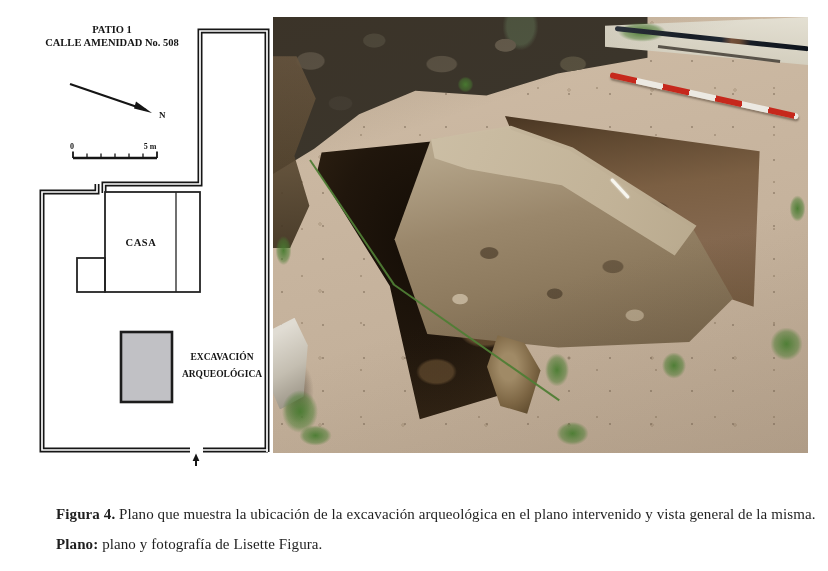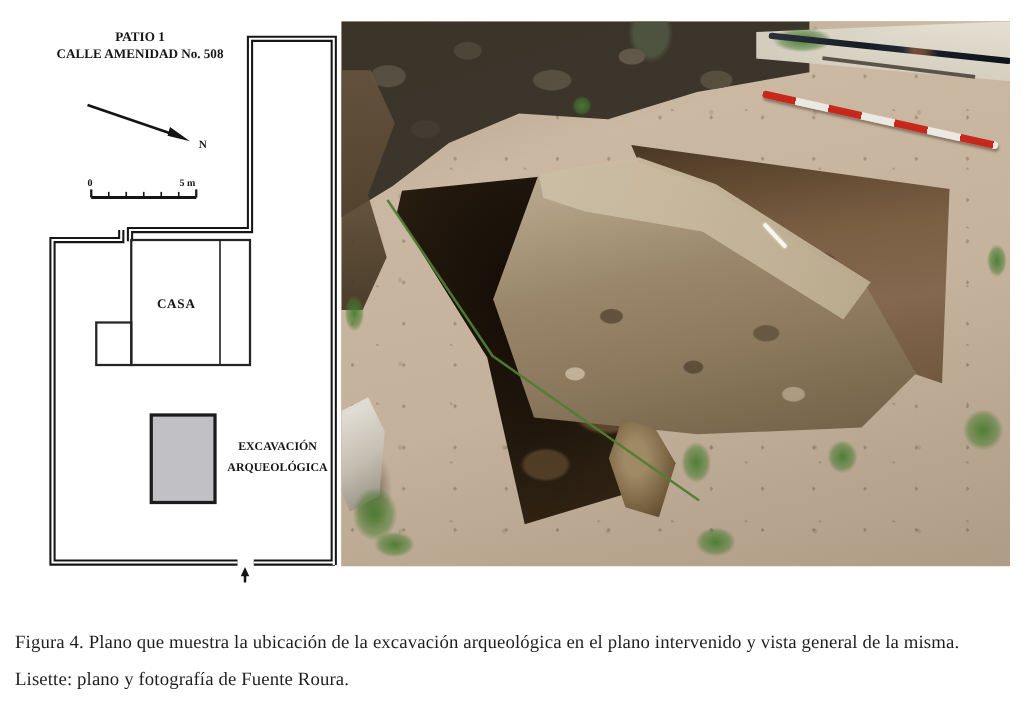--- a/index.html
+++ b/index.html
@@ -88,7 +88,7 @@
 
   
   .cap{position:absolute;left:12px;margin:0;font-size:15px;color:#1f1f1f;white-space:nowrap;letter-spacing:.1px;}
-  .cap b{font-weight:normal;}
+  .cap b{font-weight:bold;margin-left:44px;}
   .cap1{top:506px;}
   .cap2{top:536px;}
 </style>

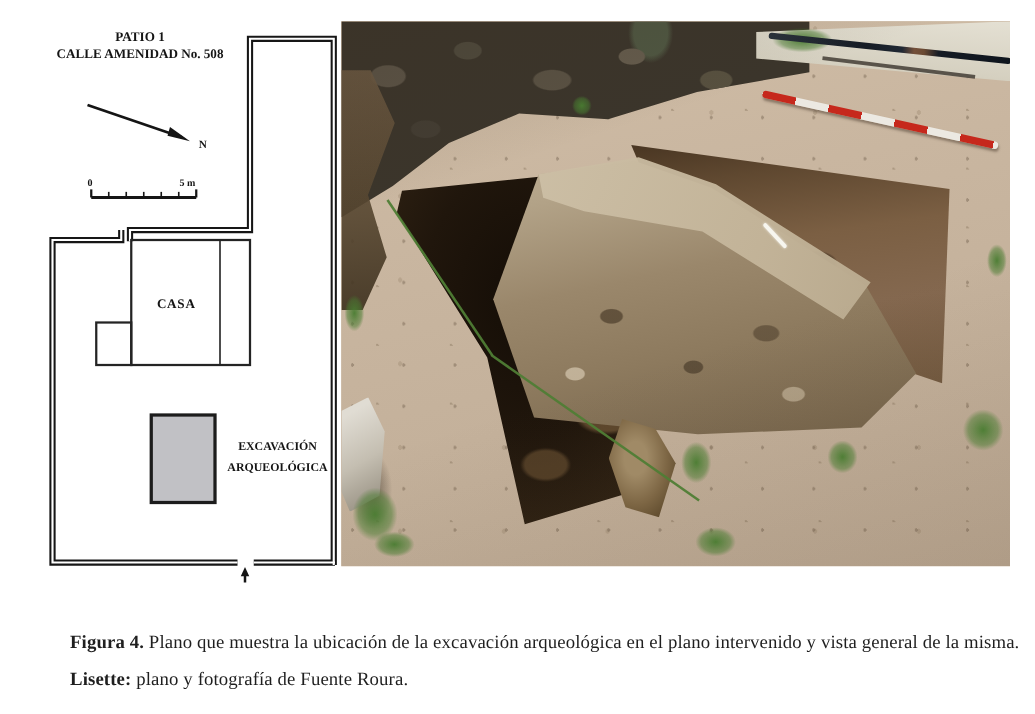--- a/index.html
+++ b/index.html
@@ -183,7 +183,7 @@
   </div>
 
   <p class="cap cap1"><b>Figura 4.</b><span> Plano que muestra la ubicación de la excavación arqueológica en el plano intervenido y vista general de la misma.</span></p>
-  <p class="cap cap2"><b>Lisette:</b><span> plano y fotografía de Fuente Roura.</span></p>
+  <p class="cap cap2"><b>Plano:</b><span> plano y fotografía de Fuente Roura.</span></p>
 
 </div>
 

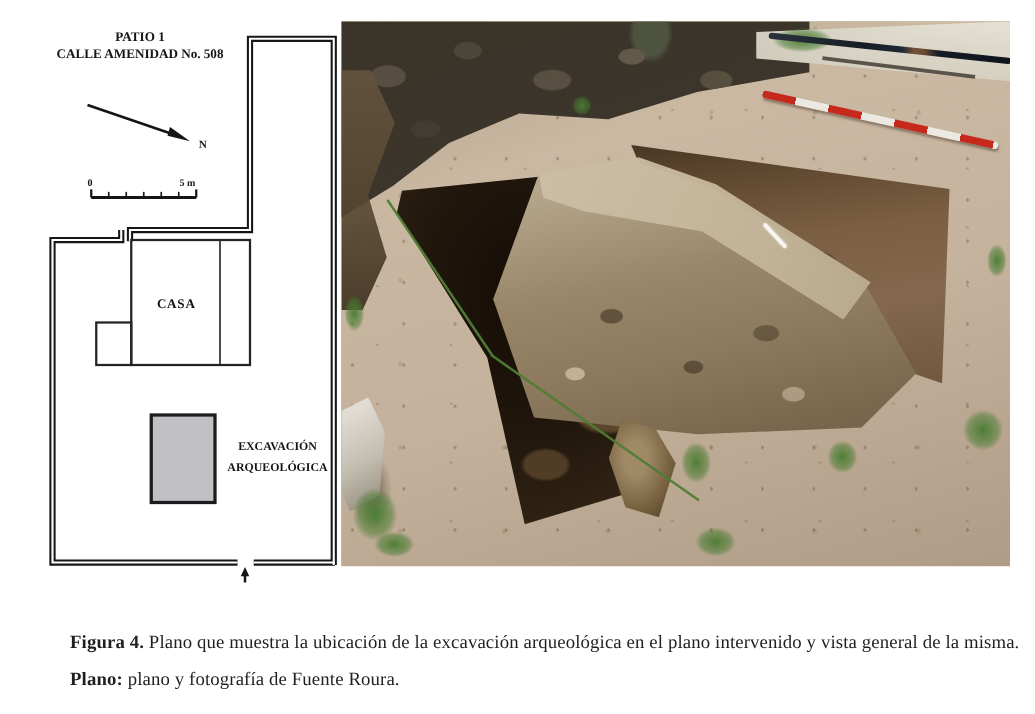--- a/index.html
+++ b/index.html
@@ -183,7 +183,7 @@
   </div>
 
   <p class="cap cap1"><b>Figura 4.</b><span> Plano que muestra la ubicación de la excavación arqueológica en el plano intervenido y vista general de la misma.</span></p>
-  <p class="cap cap2"><b>Plano:</b><span> plano y fotografía de Fuente Roura.</span></p>
+  <p class="cap cap2"><b>Plano:</b><span> plano y fotografía de Lisette Figura.</span></p>
 
 </div>
 

